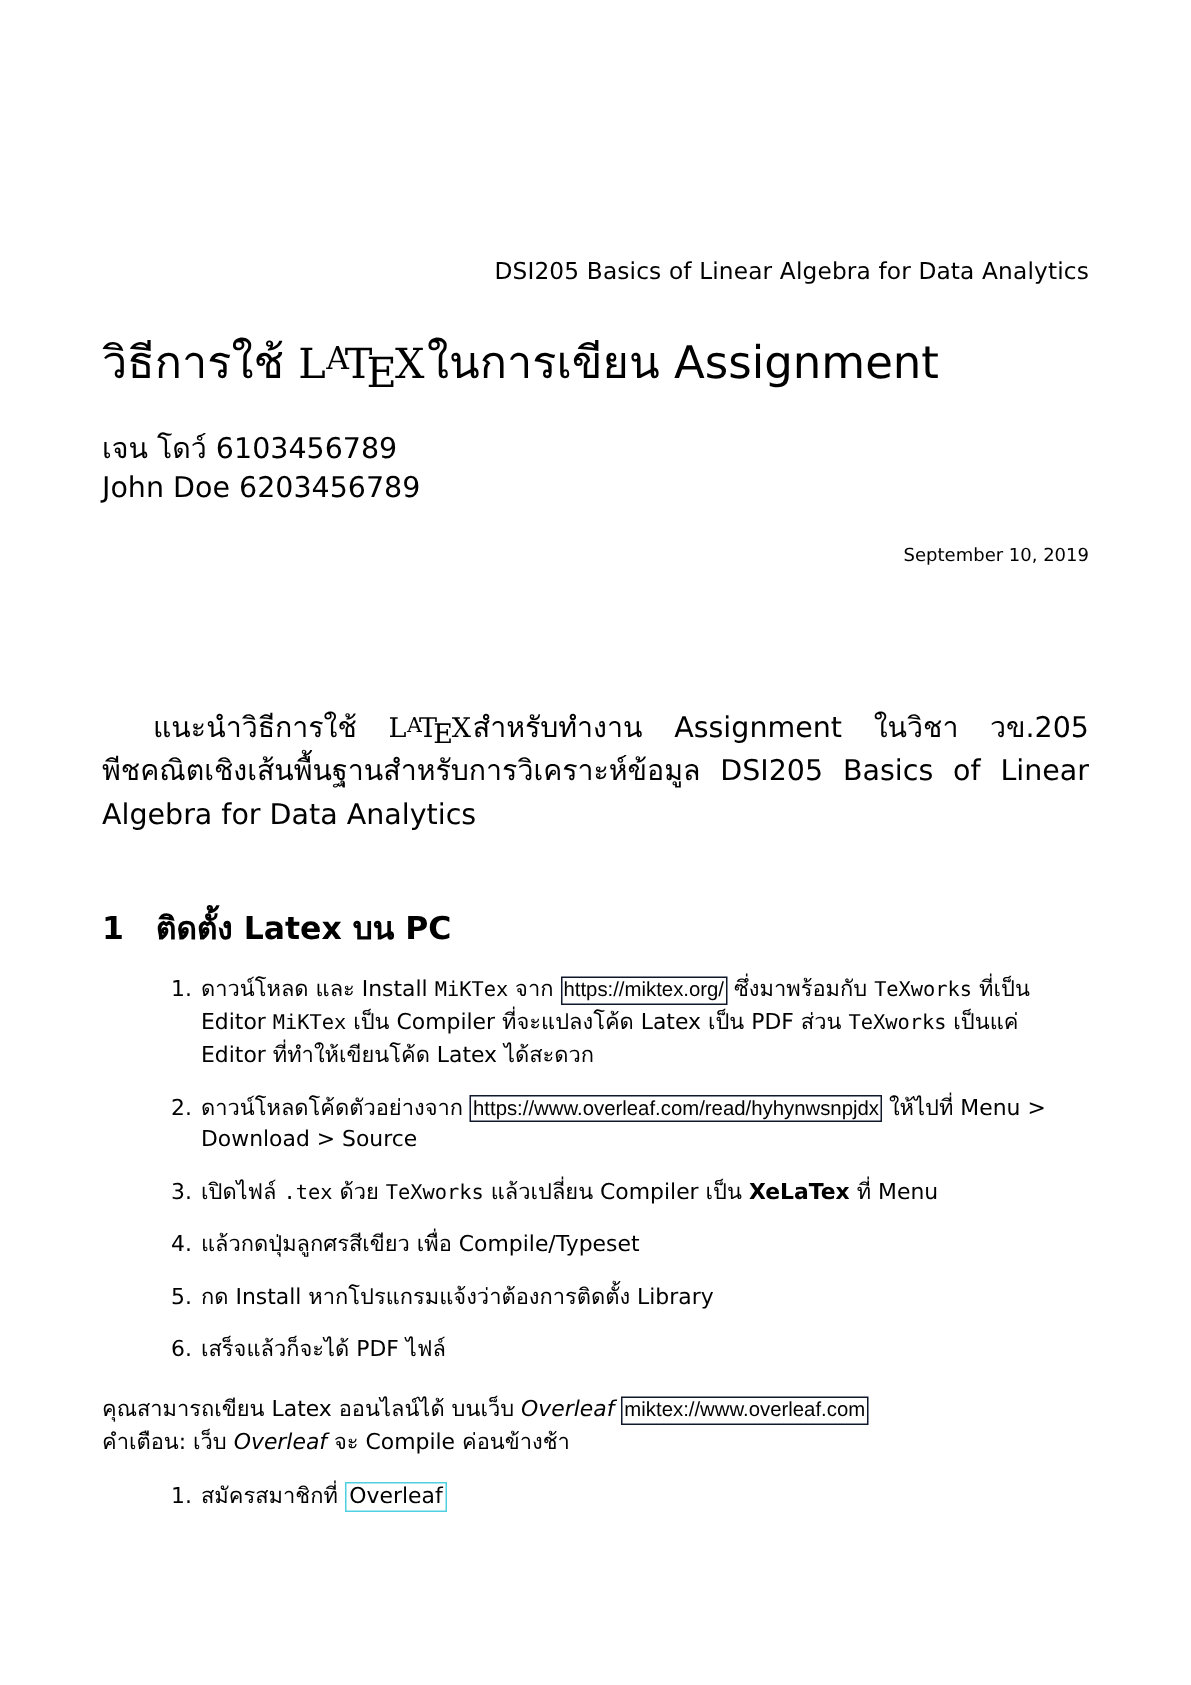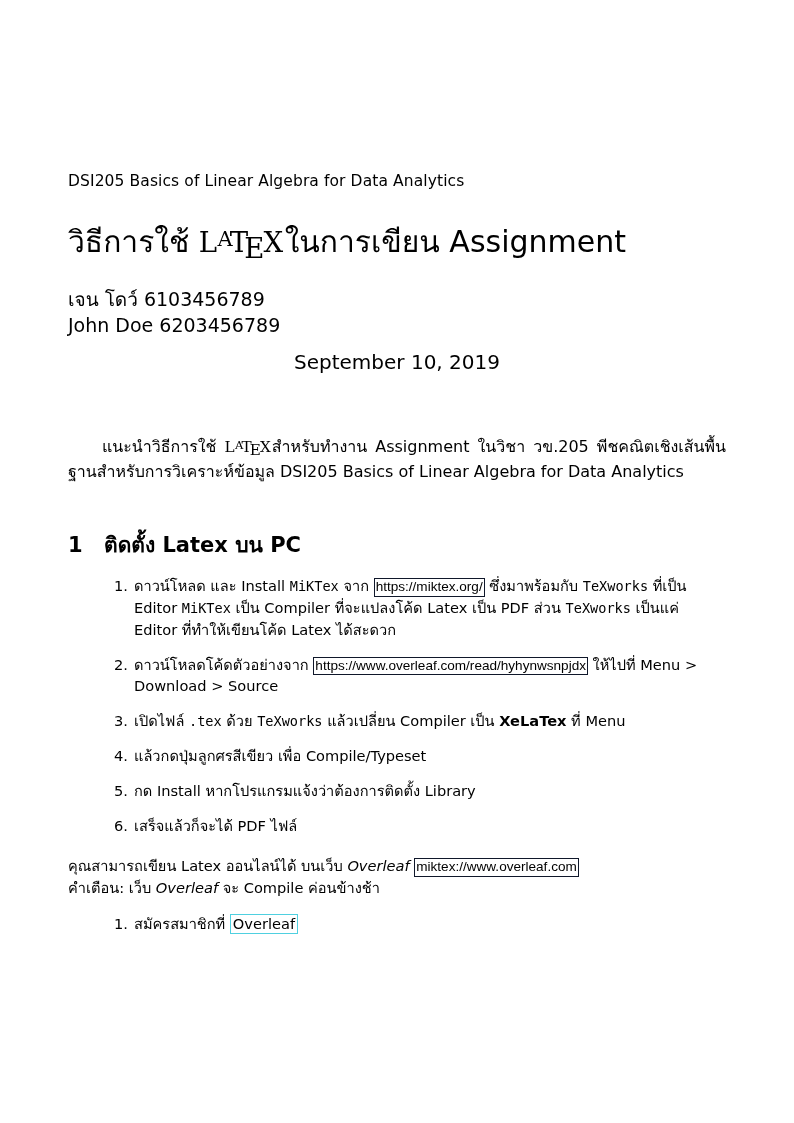--- a/index.html
+++ b/index.html
@@ -23,7 +23,7 @@
     padding: 0 68px;
   }
   .course-line {
-    text-align: left;
+    text-align: right;
     font-size: 15.5px;
     margin-top: 172px;
     letter-spacing: 0.1px;

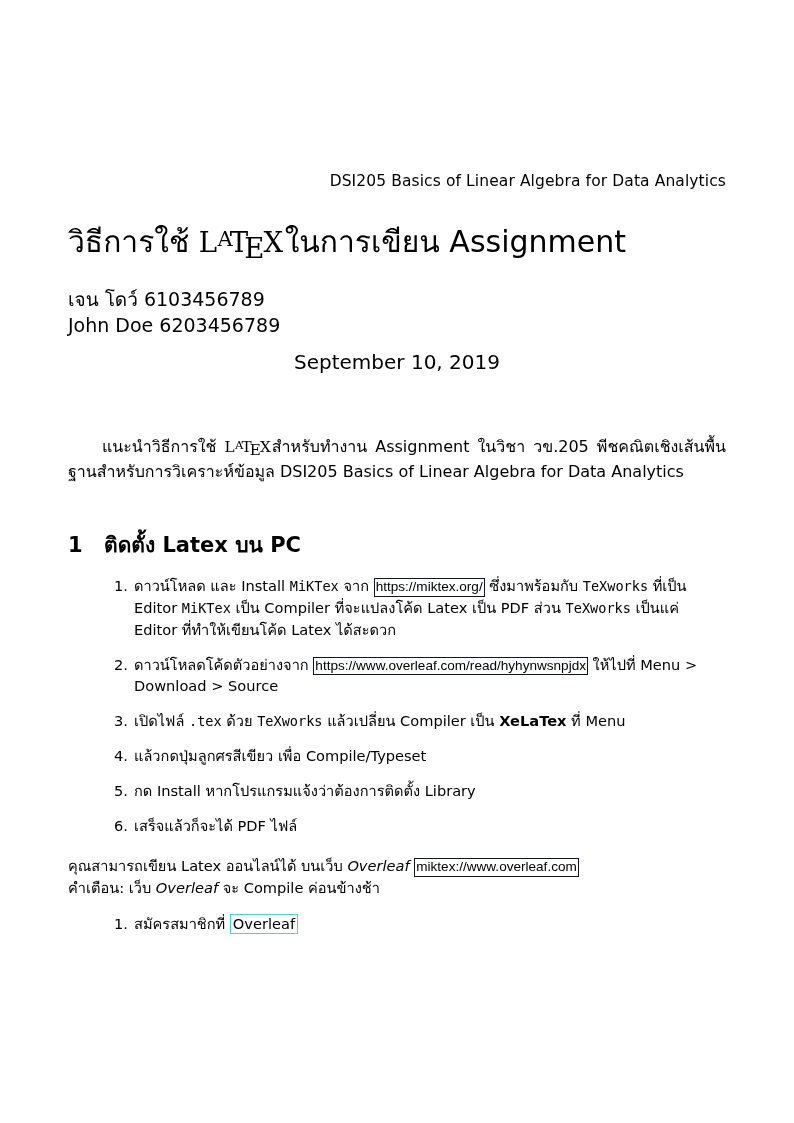--- a/index.html
+++ b/index.html
@@ -70,9 +70,9 @@
     line-height: 1.35;
   }
   .date-line {
-    text-align: center;
-    font-size: 20px;
-    margin-top: 12px;
+    text-align: right;
+    font-size: 12px;
+    margin-top: 25px;
   }
   .abstract {
     margin-top: 61px;

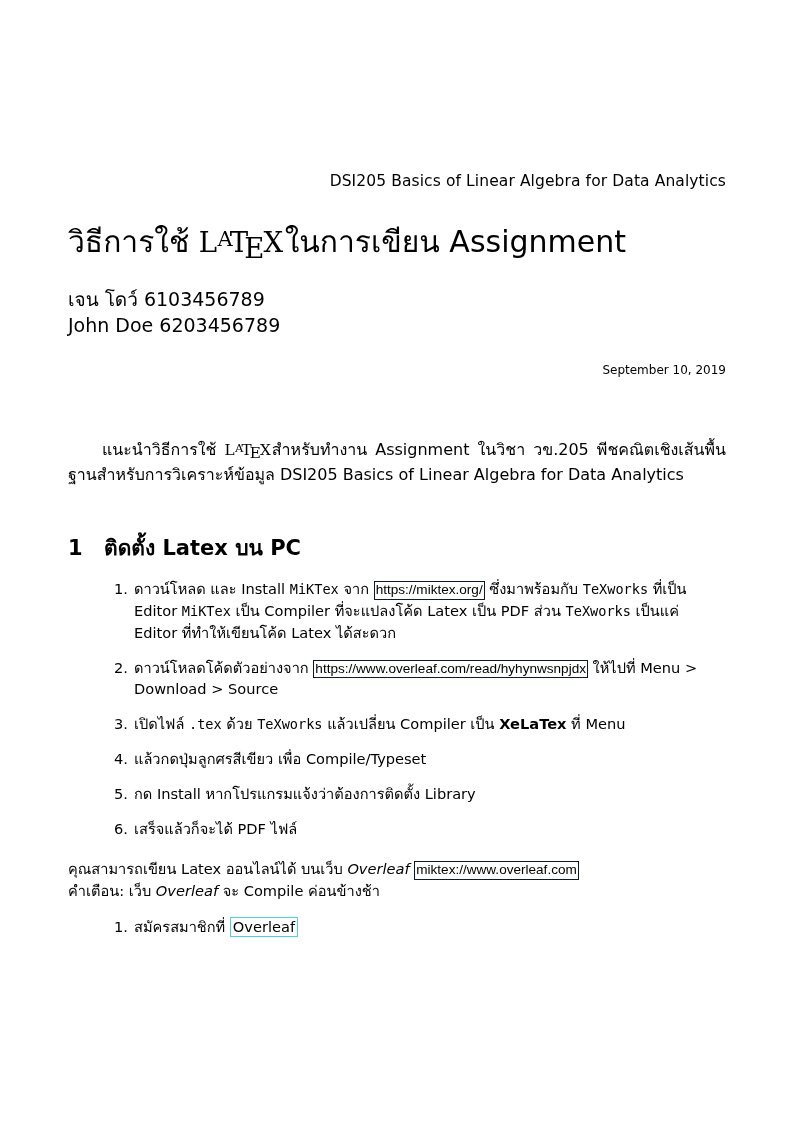--- a/index.html
+++ b/index.html
@@ -75,8 +75,8 @@
     margin-top: 25px;
   }
   .abstract {
-    margin-top: 61px;
-    font-size: 16px;
+    margin-top: 94px;
+    font-size: 19px;
     line-height: 1.52;
     text-align: justify;
   }

